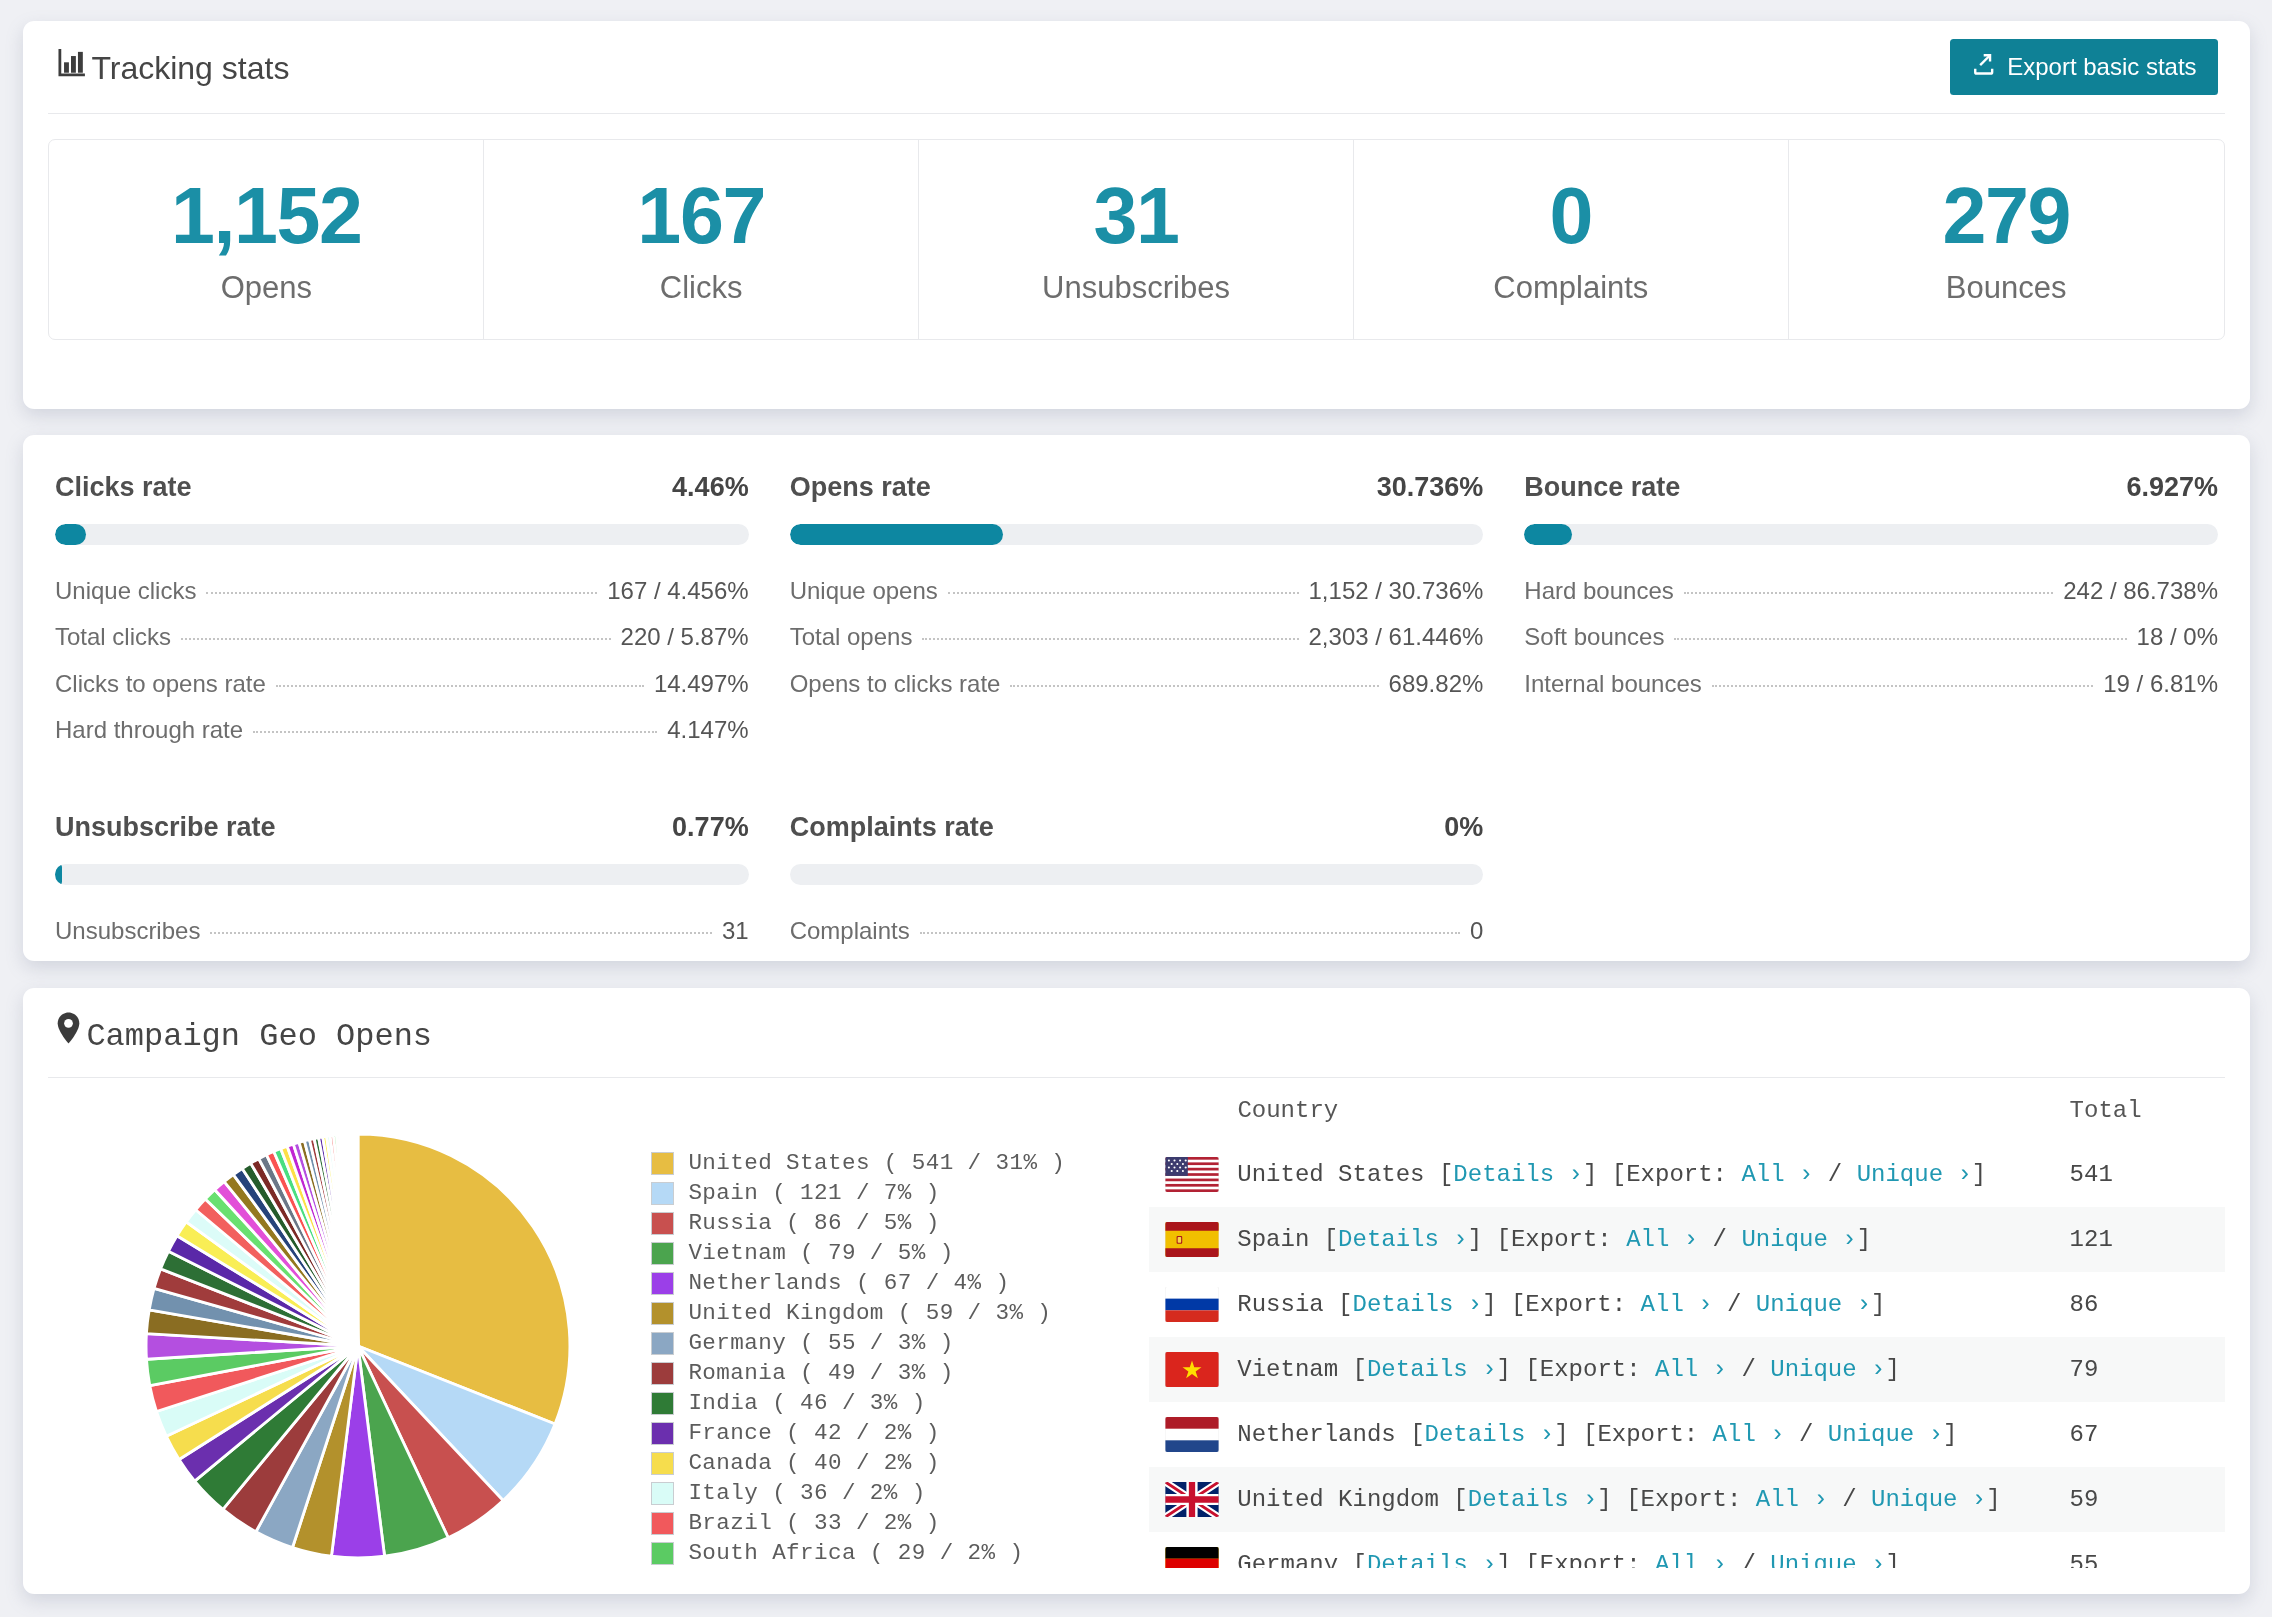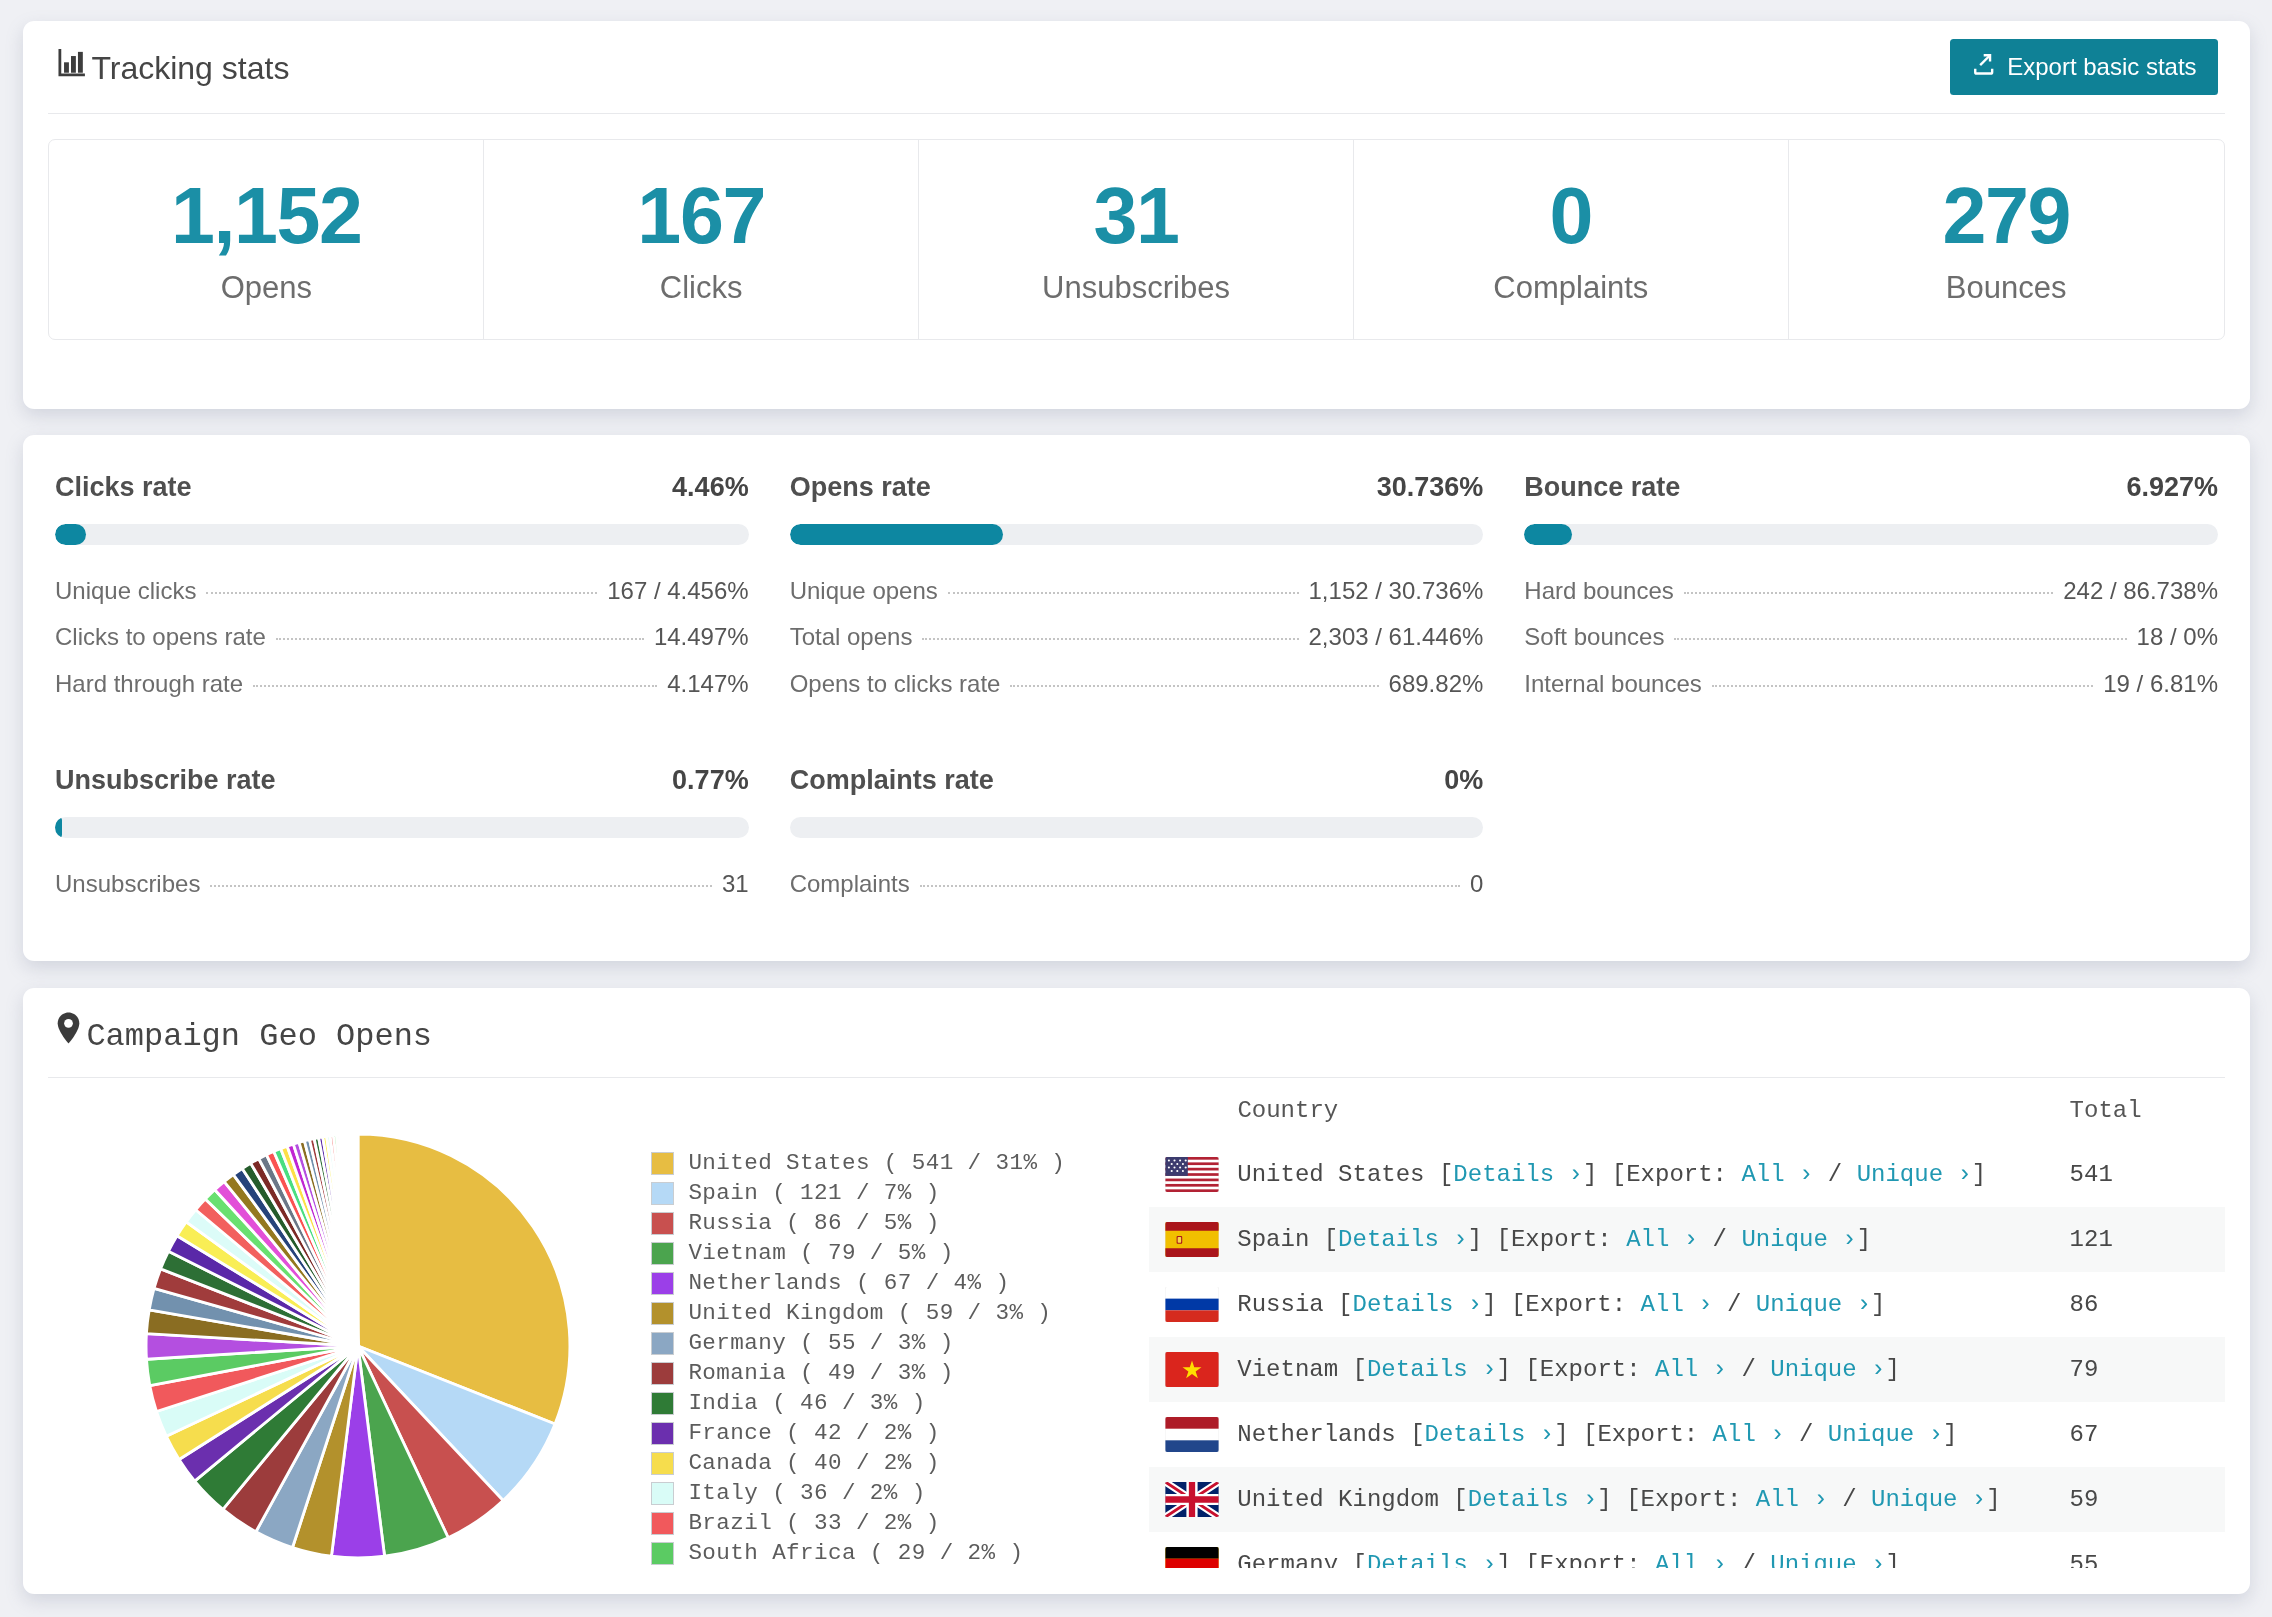--- a/index.html
+++ b/index.html
@@ -155,6 +155,11 @@
                  <span class="val">167 / 4.456%</span>
             </div>
             <div class="rate-row">
+              <span class="lbl">Total clicks</span>
+                 <span class="leader"></span>
+                 <span class="val">220 / 5.87%</span>
+            </div>
+            <div class="rate-row">
               <span class="lbl">Clicks to opens rate</span>
                  <span class="leader"></span>
                  <span class="val">14.497%</span>

